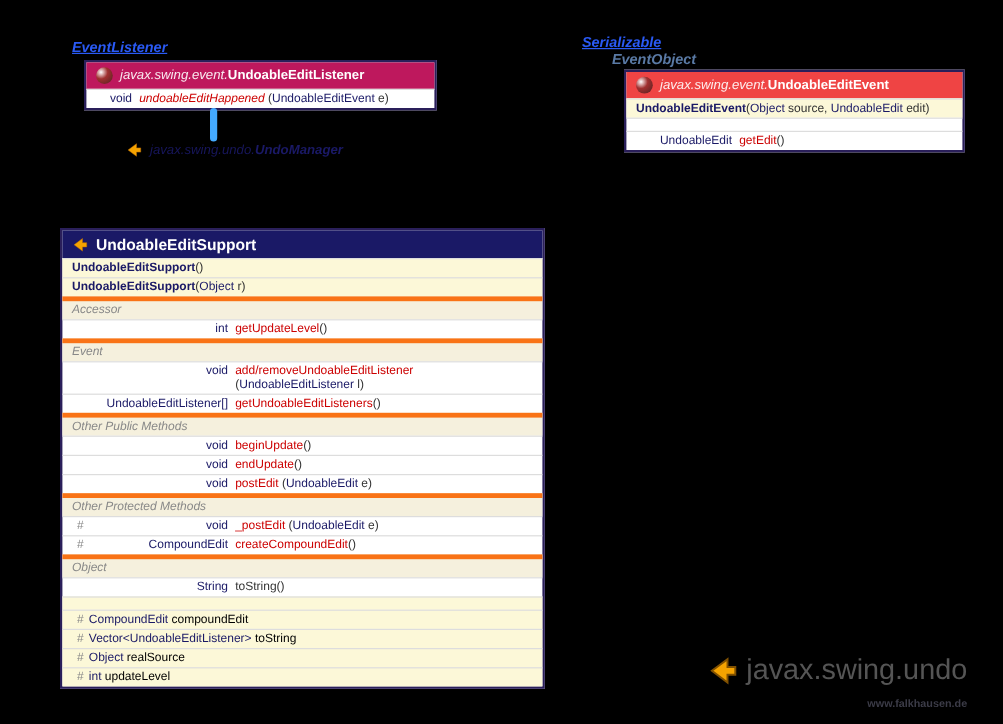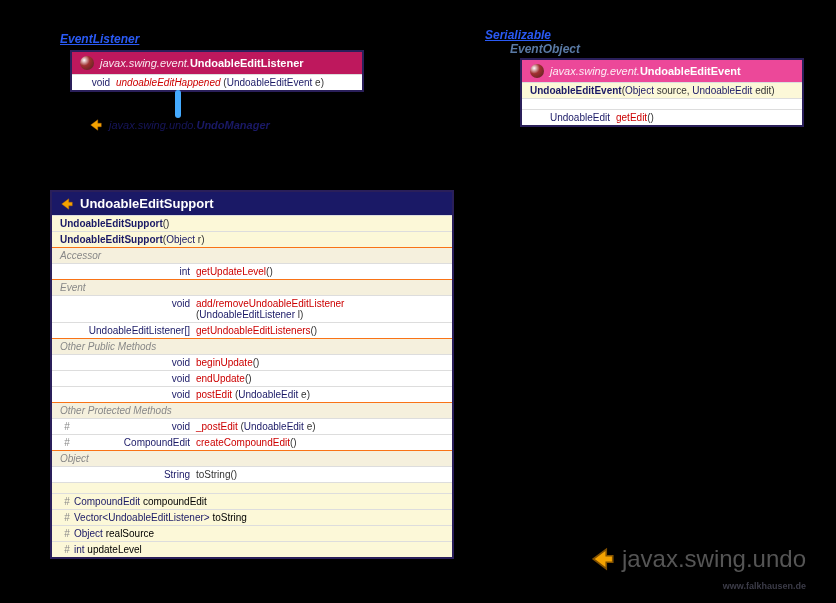--- a/index.html
+++ b/index.html
@@ -4,7 +4,7 @@
 <style>
 body { margin:0; padding:0; font-family:Verdana,Arial,sans-serif; background:#000; width:836px; height:603px; position:relative; overflow:hidden; }
 .box { position:absolute; border:2px solid #2a1f5a; background:#fff; box-shadow:2px 2px 6px rgba(0,0,0,0.3); }
-.box-header { background:#ec4899; color:#fff; padding:4px 8px; font-size:11px; display:flex; align-items:center; }
+.box-header { background:#ef4444; color:#fff; padding:4px 8px; font-size:11px; display:flex; align-items:center; }
 .box-header2 { background:#1a1966; color:#fff; padding:4px 8px; font-size:13px; font-weight:bold; display:flex; align-items:center; }
 .arrow-icon { width:14px; height:14px; margin-right:6px; }
 .globe-icon { width:14px; height:14px; margin-right:6px; border-radius:50%; background:radial-gradient(circle at 30% 30%, #fff, #a03030 40%, #502020); display:inline-block; }

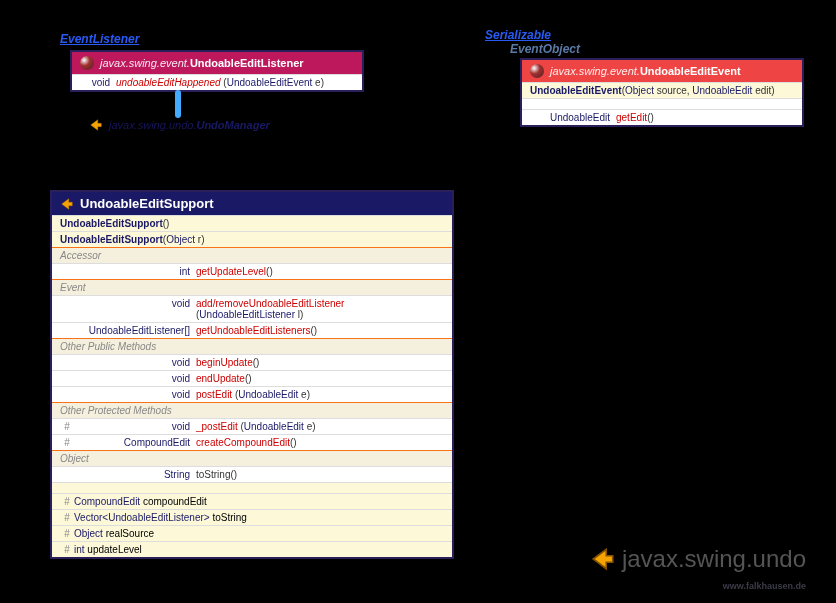--- a/index.html
+++ b/index.html
@@ -45,7 +45,7 @@
 
 <div class="connector" style="left:175px; top:90px; width:6px; height:28px; border-radius:3px;"></div>
 
-<div class="subclass-label" style="left:89px; top:118px;justify-content:flex-end;">
+<div class="subclass-label" style="left:105px; top:118px;justify-content:flex-end;">
   <svg class="arrow-icon" viewBox="0 0 16 16">
       <path d="M2 8 L10 2 L10 6 L14 6 L14 10 L10 10 L10 14 Z" fill="#f5a300" stroke="#c07000" stroke-width="0.5"></path>
     </svg>

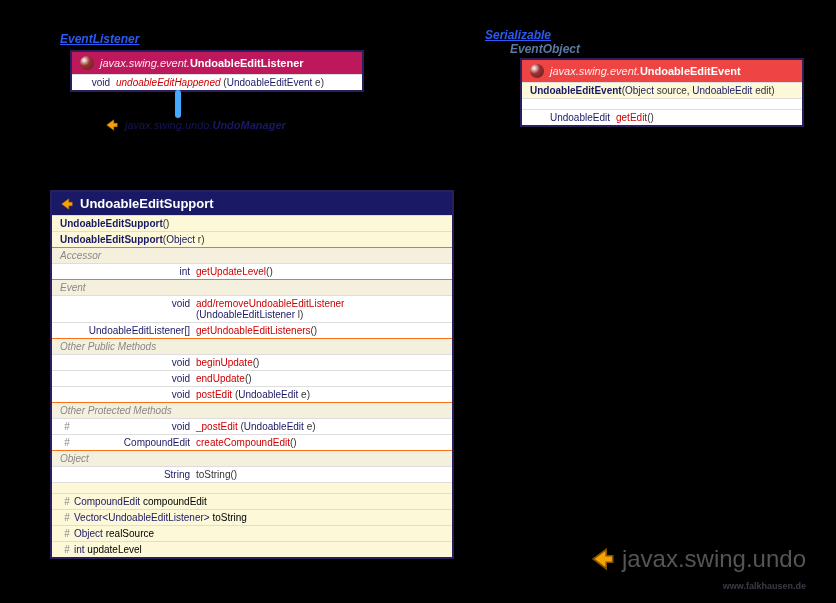--- a/index.html
+++ b/index.html
@@ -11,7 +11,7 @@
 .pkg { font-style:italic; font-weight:normal; opacity:0.9; }
 .classname { font-weight:bold; }
 .row { padding:2px 8px; font-size:10px; border-top:1px solid #ddd; display:flex; }
-.section { background:#f5f0dd; padding:2px 8px; font-size:10px; font-style:italic; color:#888; border-top:1px solid #f97316; }
+.section { background:#f5f0dd; padding:2px 8px; font-size:10px; font-style:italic; color:#888; border-top:4px solid #f97316; }
 .yellow-row { background:#fcf8d8; }
 .ret-type { color:#1a1966; text-align:right; width:130px; padding-right:6px; flex-shrink:0; }
 .method { color:#c00; }

